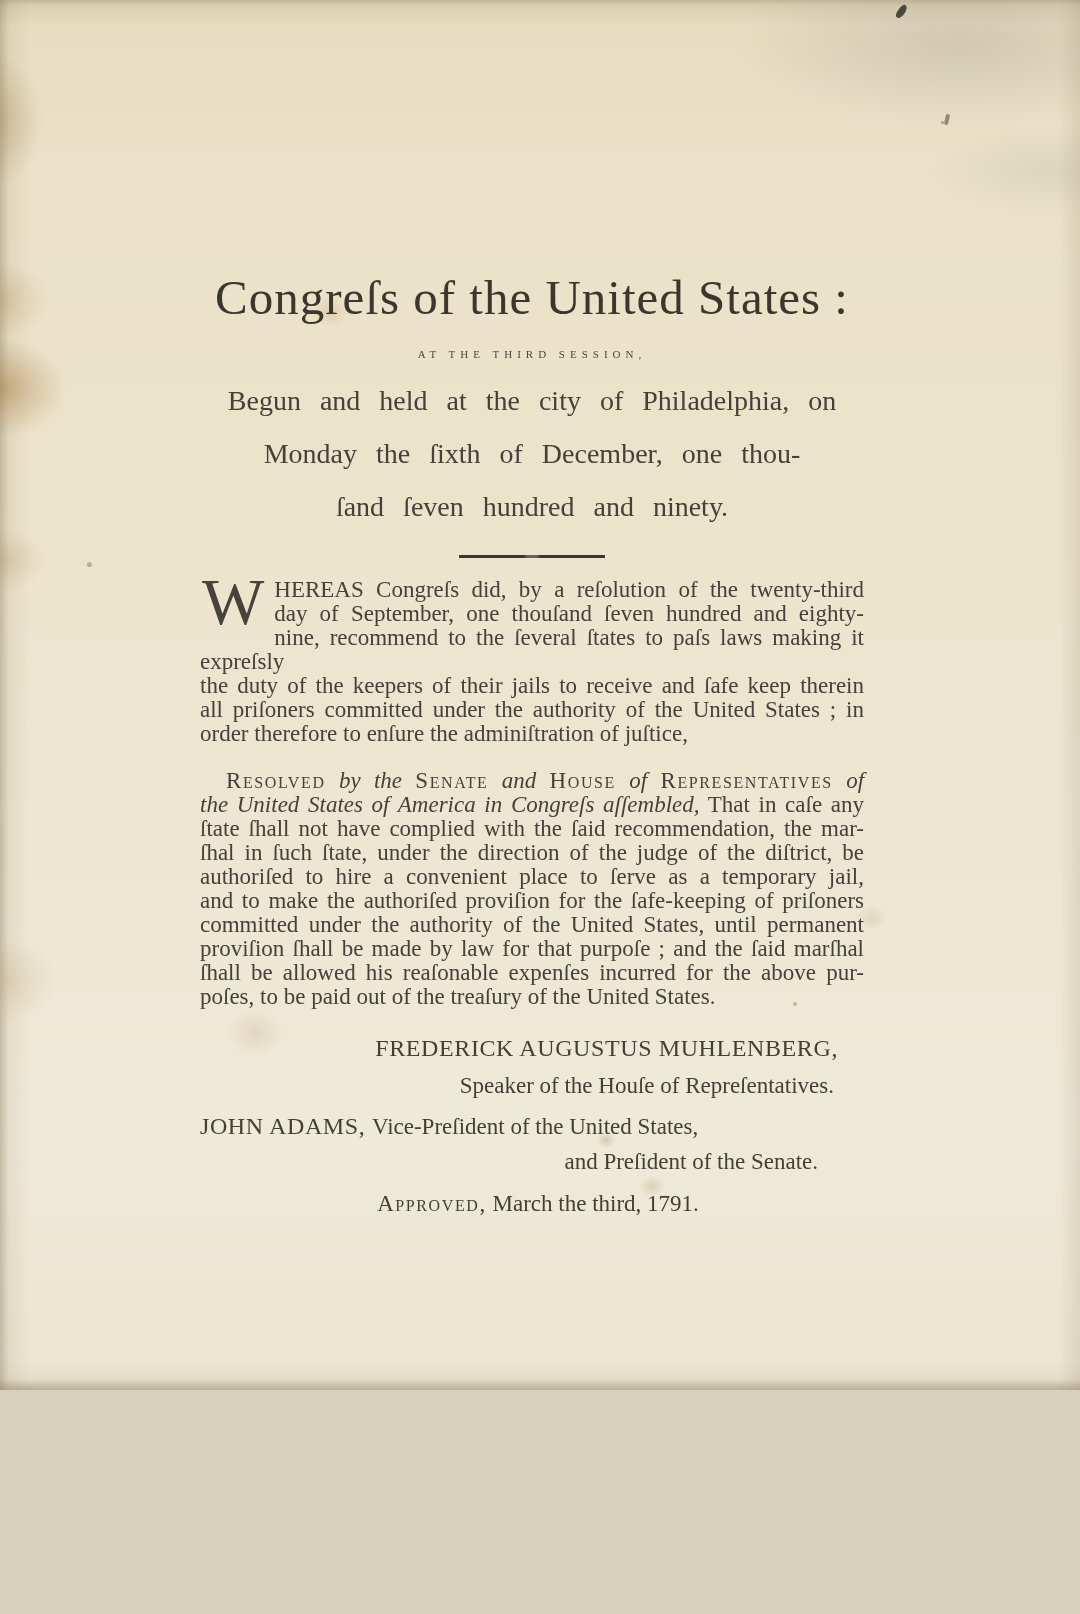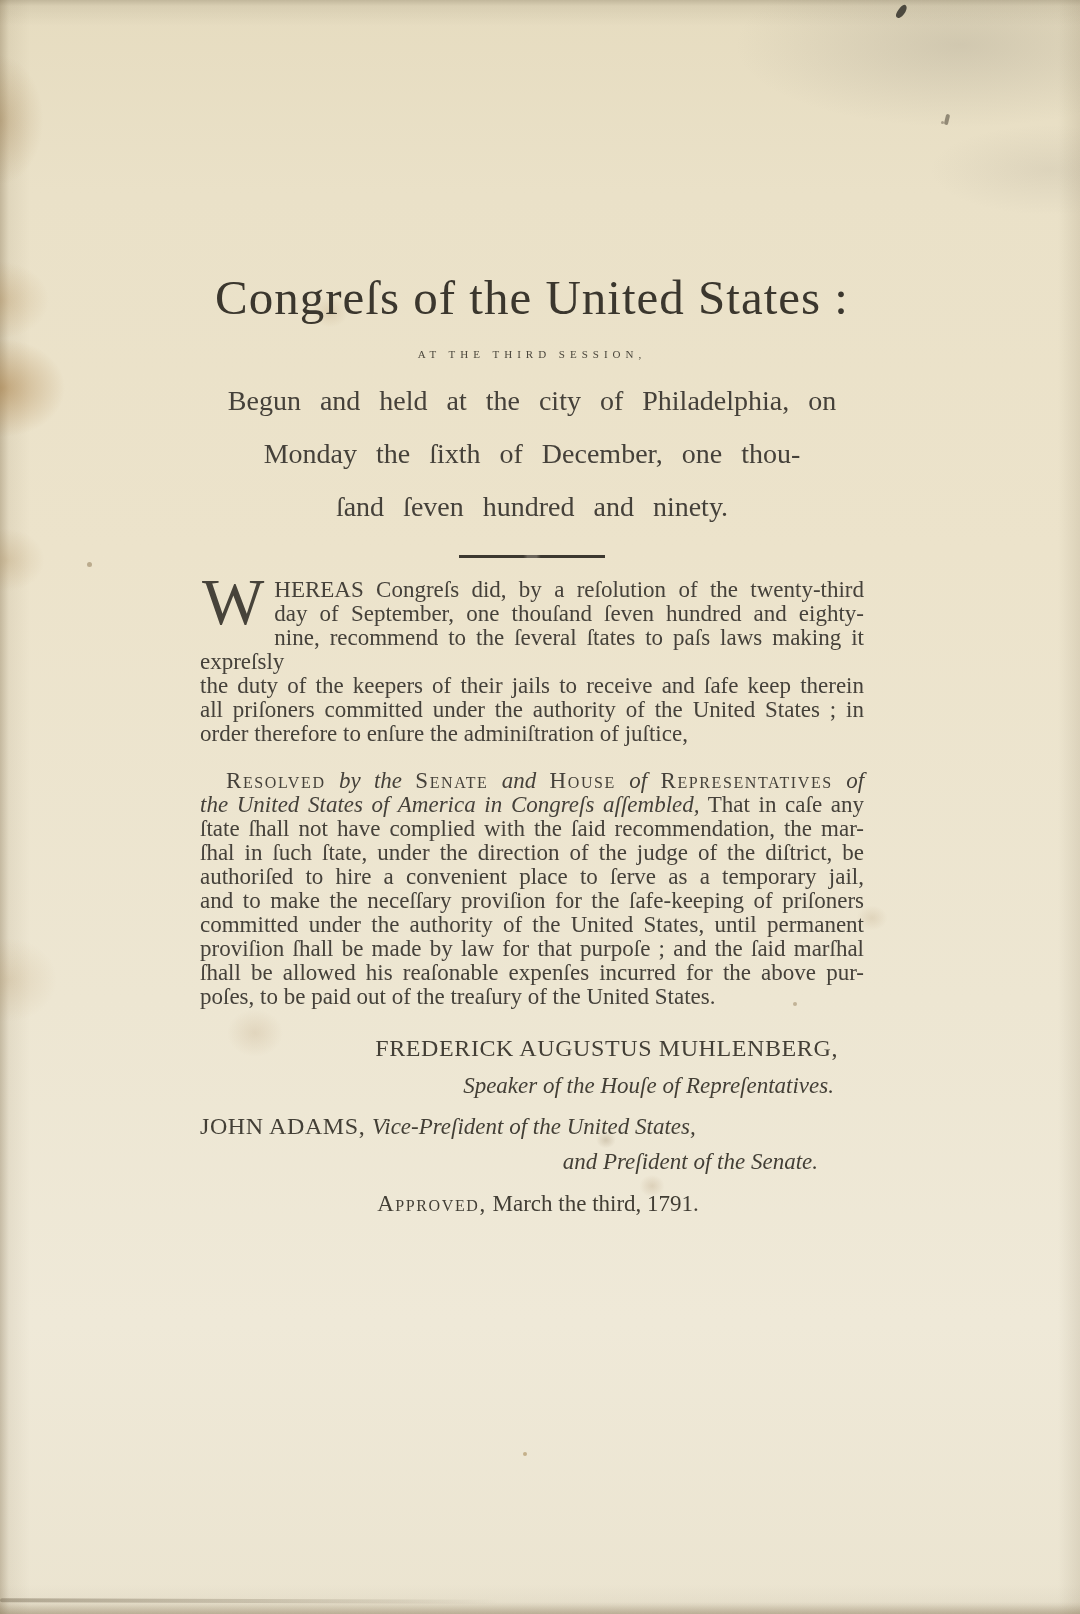--- a/index.html
+++ b/index.html
@@ -5,7 +5,7 @@
   html,body{margin:0;padding:0;background:#d8d0ba;}
   .page{
     position:relative;
-    width:1080px;height:1614px;
+    width:1080px;height:1390px;
     margin:0 auto;
     overflow:hidden;
     font-family:"Liberation Serif","DejaVu Serif",serif;

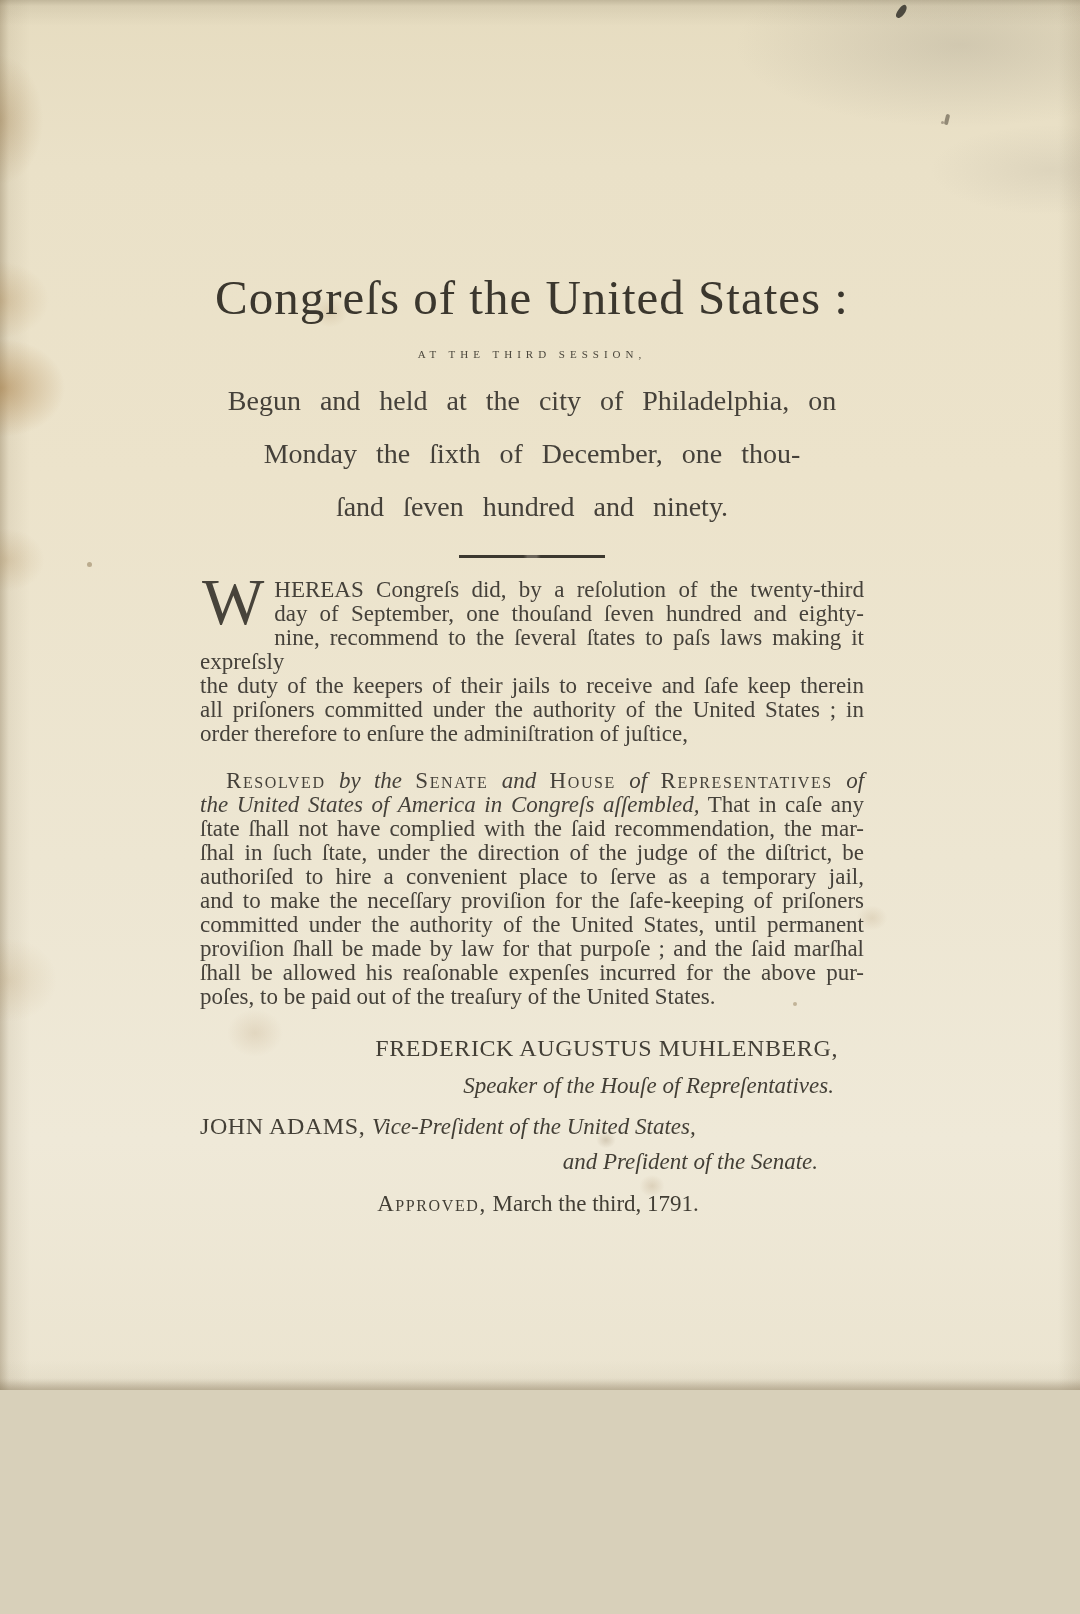--- a/index.html
+++ b/index.html
@@ -134,7 +134,7 @@
       <div class="jl">ſtate ſhall not have complied with the ſaid recommendation, the mar-</div>
       <div class="jl">ſhal in ſuch ſtate, under the direction of the judge of the diſtrict, be</div>
       <div class="jl">authoriſed to hire a convenient place to ſerve as a temporary jail,</div>
-      <div class="jl">and to make the neceſſary proviſion for the ſafe-keeping of priſoners</div>
+      <div class="jl">and to make the authoriſed proviſion for the ſafe-keeping of priſoners</div>
       <div class="jl">committed under the authority of the United States, until permanent</div>
       <div class="jl">proviſion ſhall be made by law for that purpoſe ; and the ſaid marſhal</div>
       <div class="jl">ſhall be allowed his reaſonable expenſes incurred for the above pur-</div>

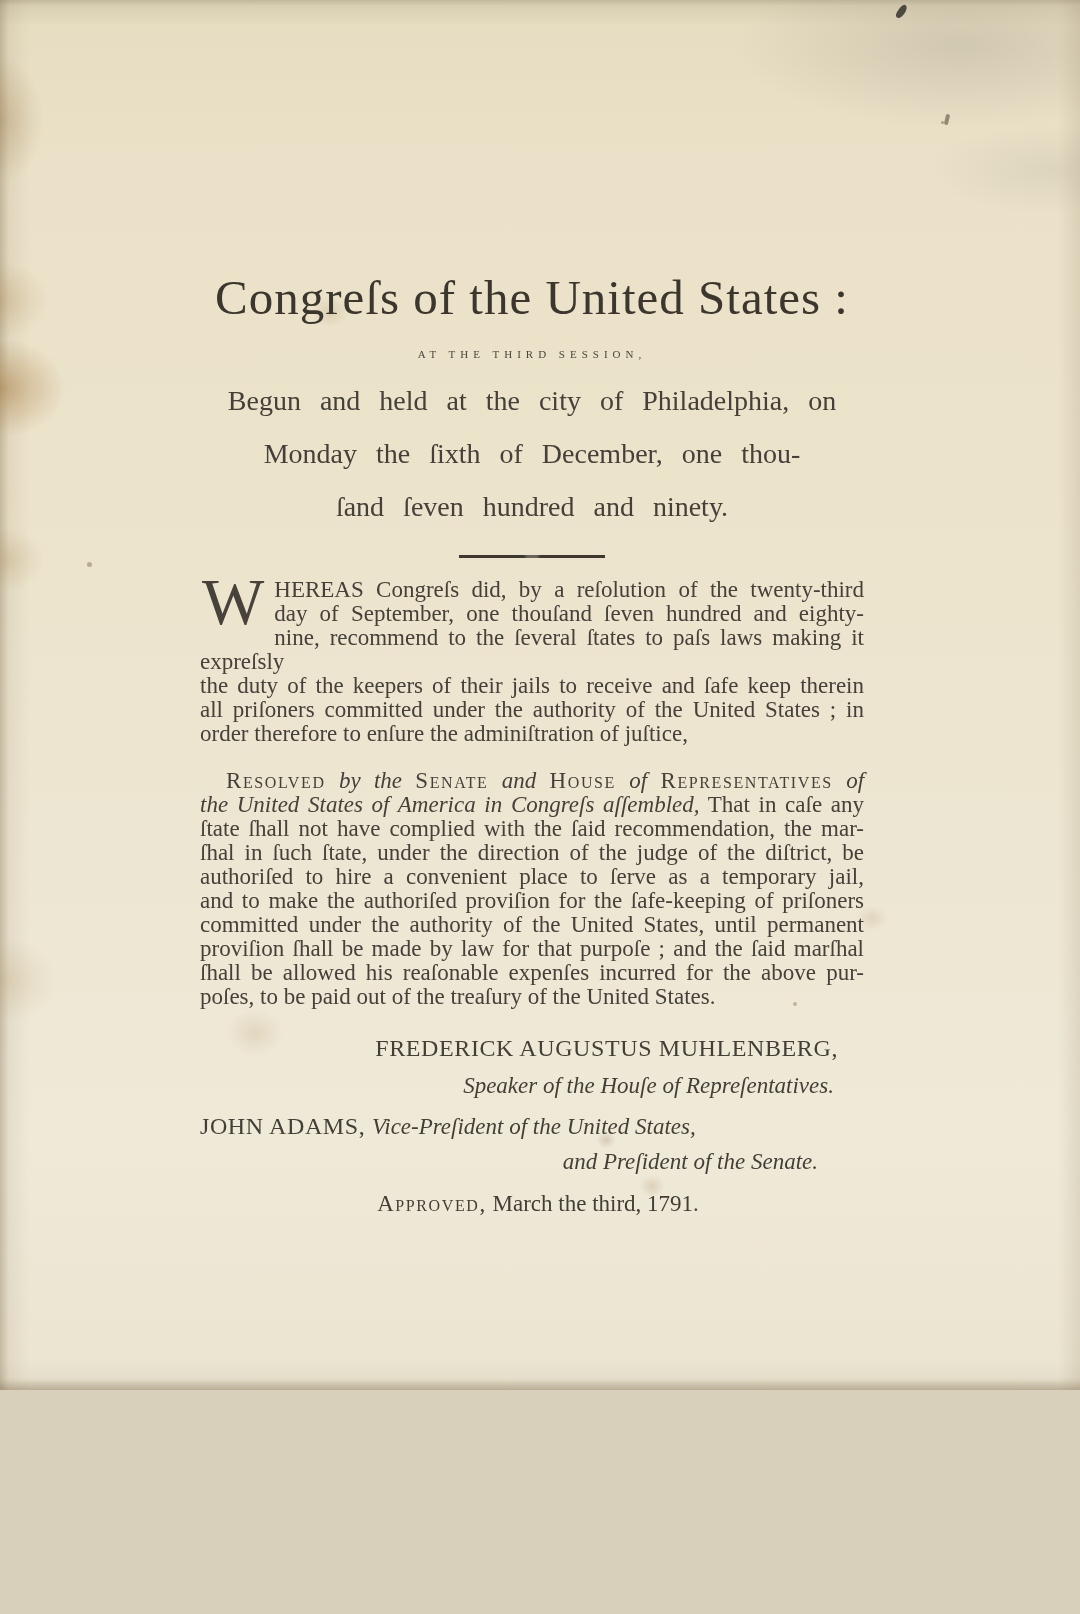--- a/index.html
+++ b/index.html
@@ -65,7 +65,7 @@
 
   .sig{font-size:24px;line-height:30px;color:#433f36;}
   .sig-caps{letter-spacing:.6px;}
-  .sig-it{font-style:italic;font-size:23px;}
+  .sig-it{font-size:23px;}
   .muhlenberg{margin-top:24px;text-align:right;padding-right:26px;}
   .speaker{margin-top:8px;text-align:right;padding-right:30px;line-height:29px;}
   .adams{margin-top:11px;padding-right:14px;}

